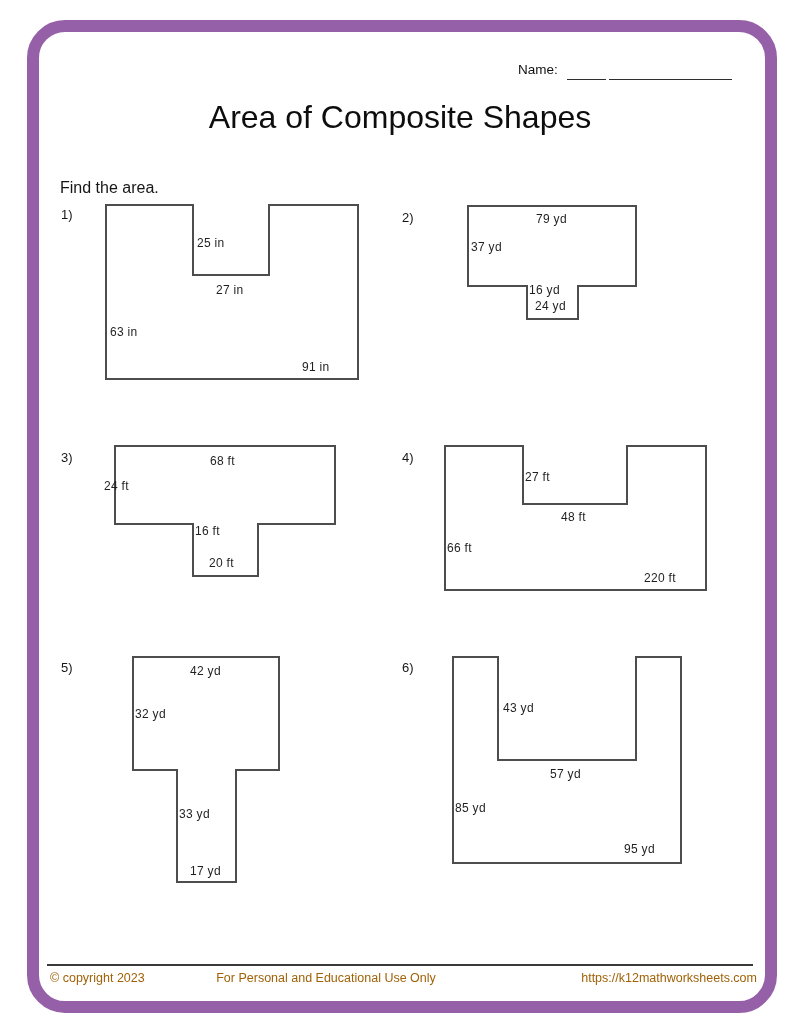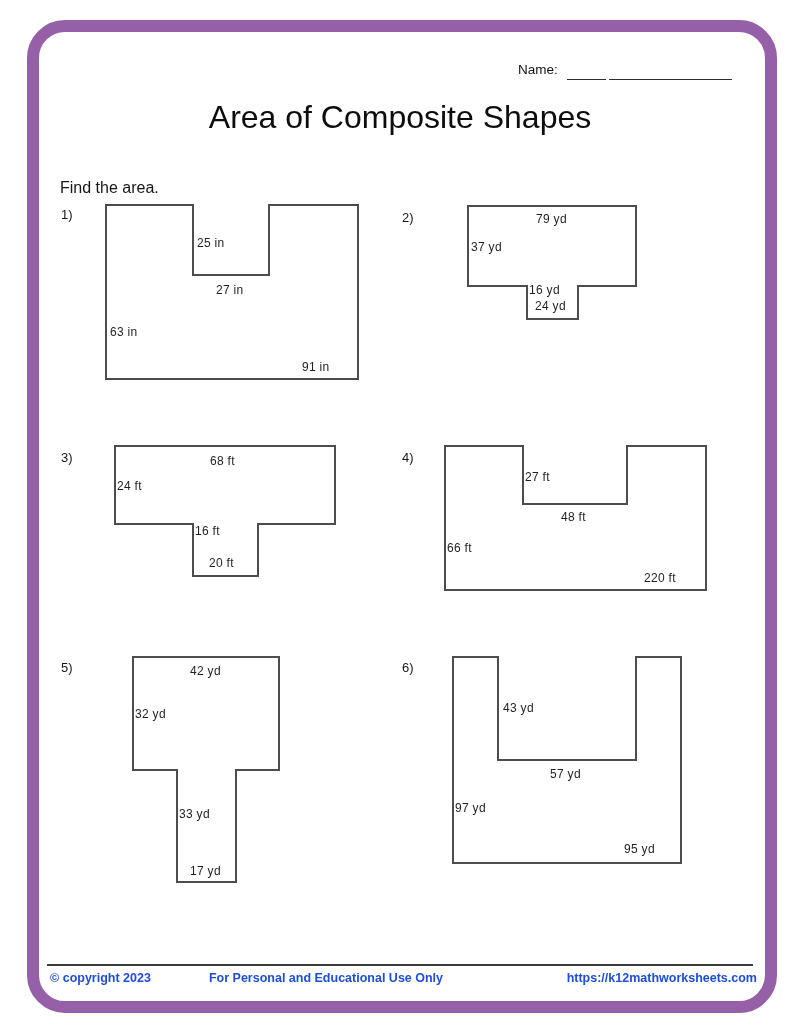--- a/index.html
+++ b/index.html
@@ -68,7 +68,7 @@
 
   <div class="pnum" style="left:61px;top:450px">3)</div>
   <div class="dim" style="left:210px;top:454px">68 ft</div>
-  <div class="dim" style="left:117px;top:479px">24 ft</div>
+  <div class="dim" style="left:104px;top:479px">24 ft</div>
   <div class="dim" style="left:195px;top:524px">16 ft</div>
   <div class="dim" style="left:209px;top:556px">20 ft</div>
 

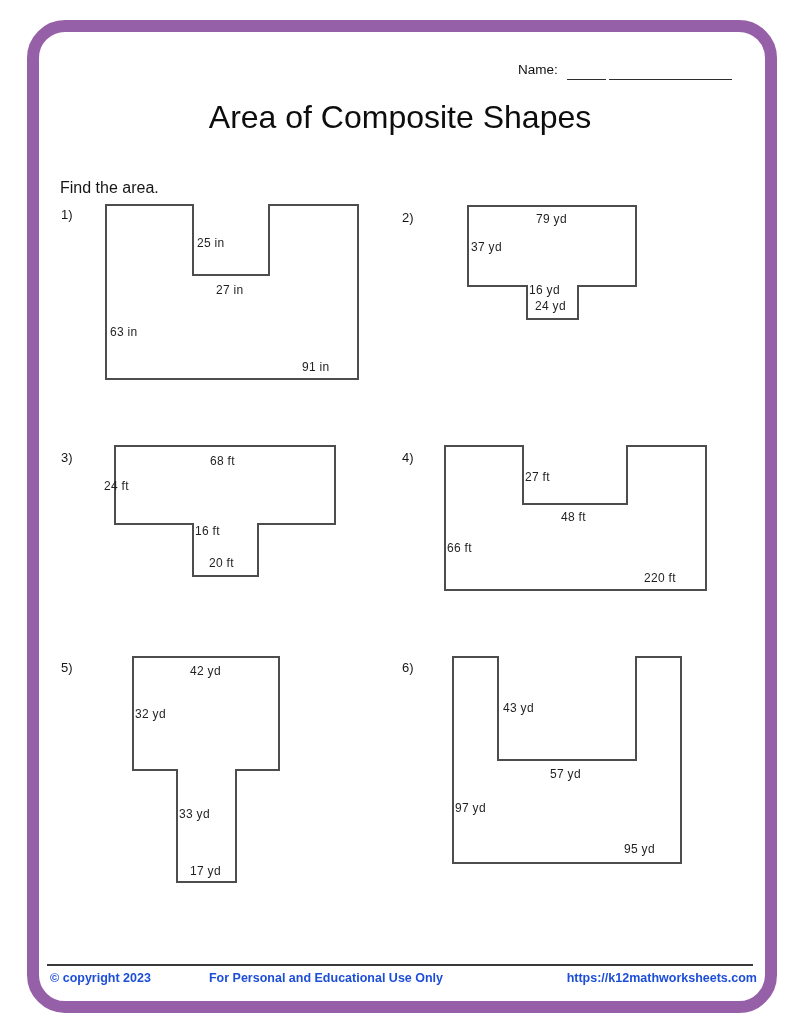--- a/index.html
+++ b/index.html
@@ -87,7 +87,7 @@
   <div class="pnum" style="left:402px;top:660px">6)</div>
   <div class="dim" style="left:503px;top:701px">43 yd</div>
   <div class="dim" style="left:550px;top:767px">57 yd</div>
-  <div class="dim" style="left:455px;top:801px">97 yd</div>
+  <div class="dim" style="left:455px;top:801px">85 yd</div>
   <div class="dim" style="left:624px;top:842px">95 yd</div>
 
   <div class="footer-line"></div>

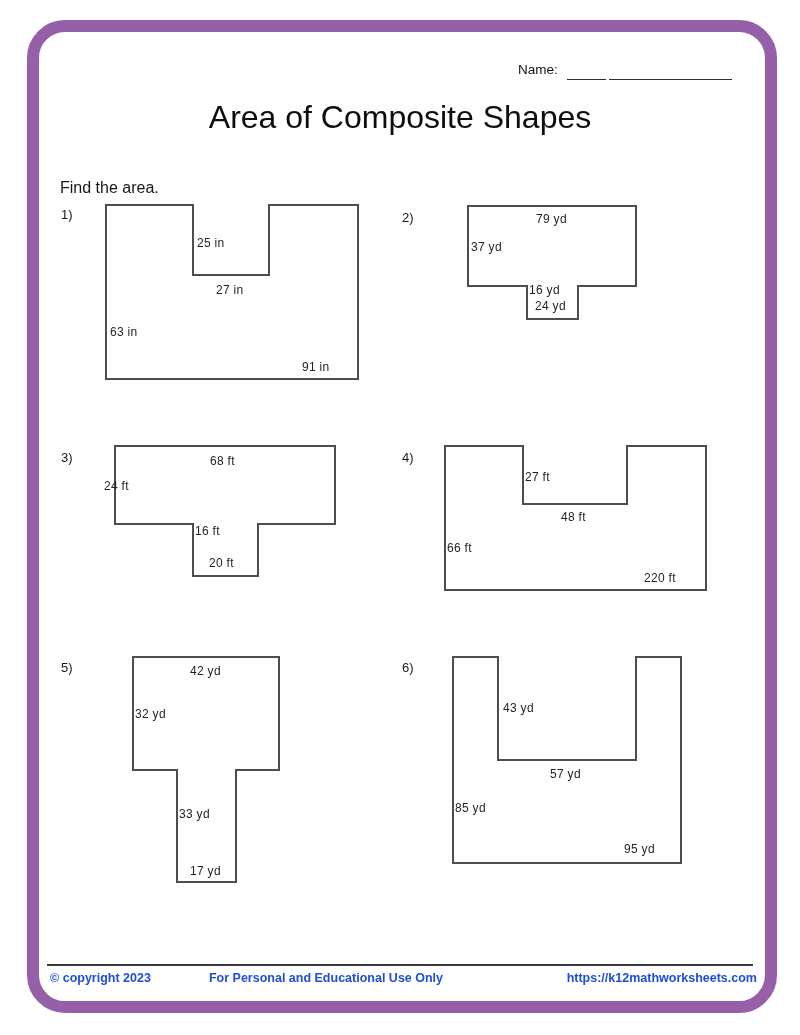--- a/index.html
+++ b/index.html
@@ -25,7 +25,7 @@
   .pnum{position:absolute;font-size:13px;color:#161616;white-space:nowrap;}
   .dim{position:absolute;font-size:12px;color:#1f1f1f;white-space:nowrap;letter-spacing:0.3px;}
   .footer-line{position:absolute;left:47px;top:964px;width:706px;height:0;border-top:2px solid #3a3a3a;}
-  .footer-text{position:absolute;top:971px;font-size:12.5px;color:#1d4ed8;white-space:nowrap;font-weight:bold;}
+  .footer-text{position:absolute;top:971px;font-size:12.5px;color:#a16207;white-space:nowrap;}
   .footer-copy{left:50px;}
   .footer-usage{left:0;width:652px;text-align:center;}
   .footer-site{right:43px;margin-left:8px;}

